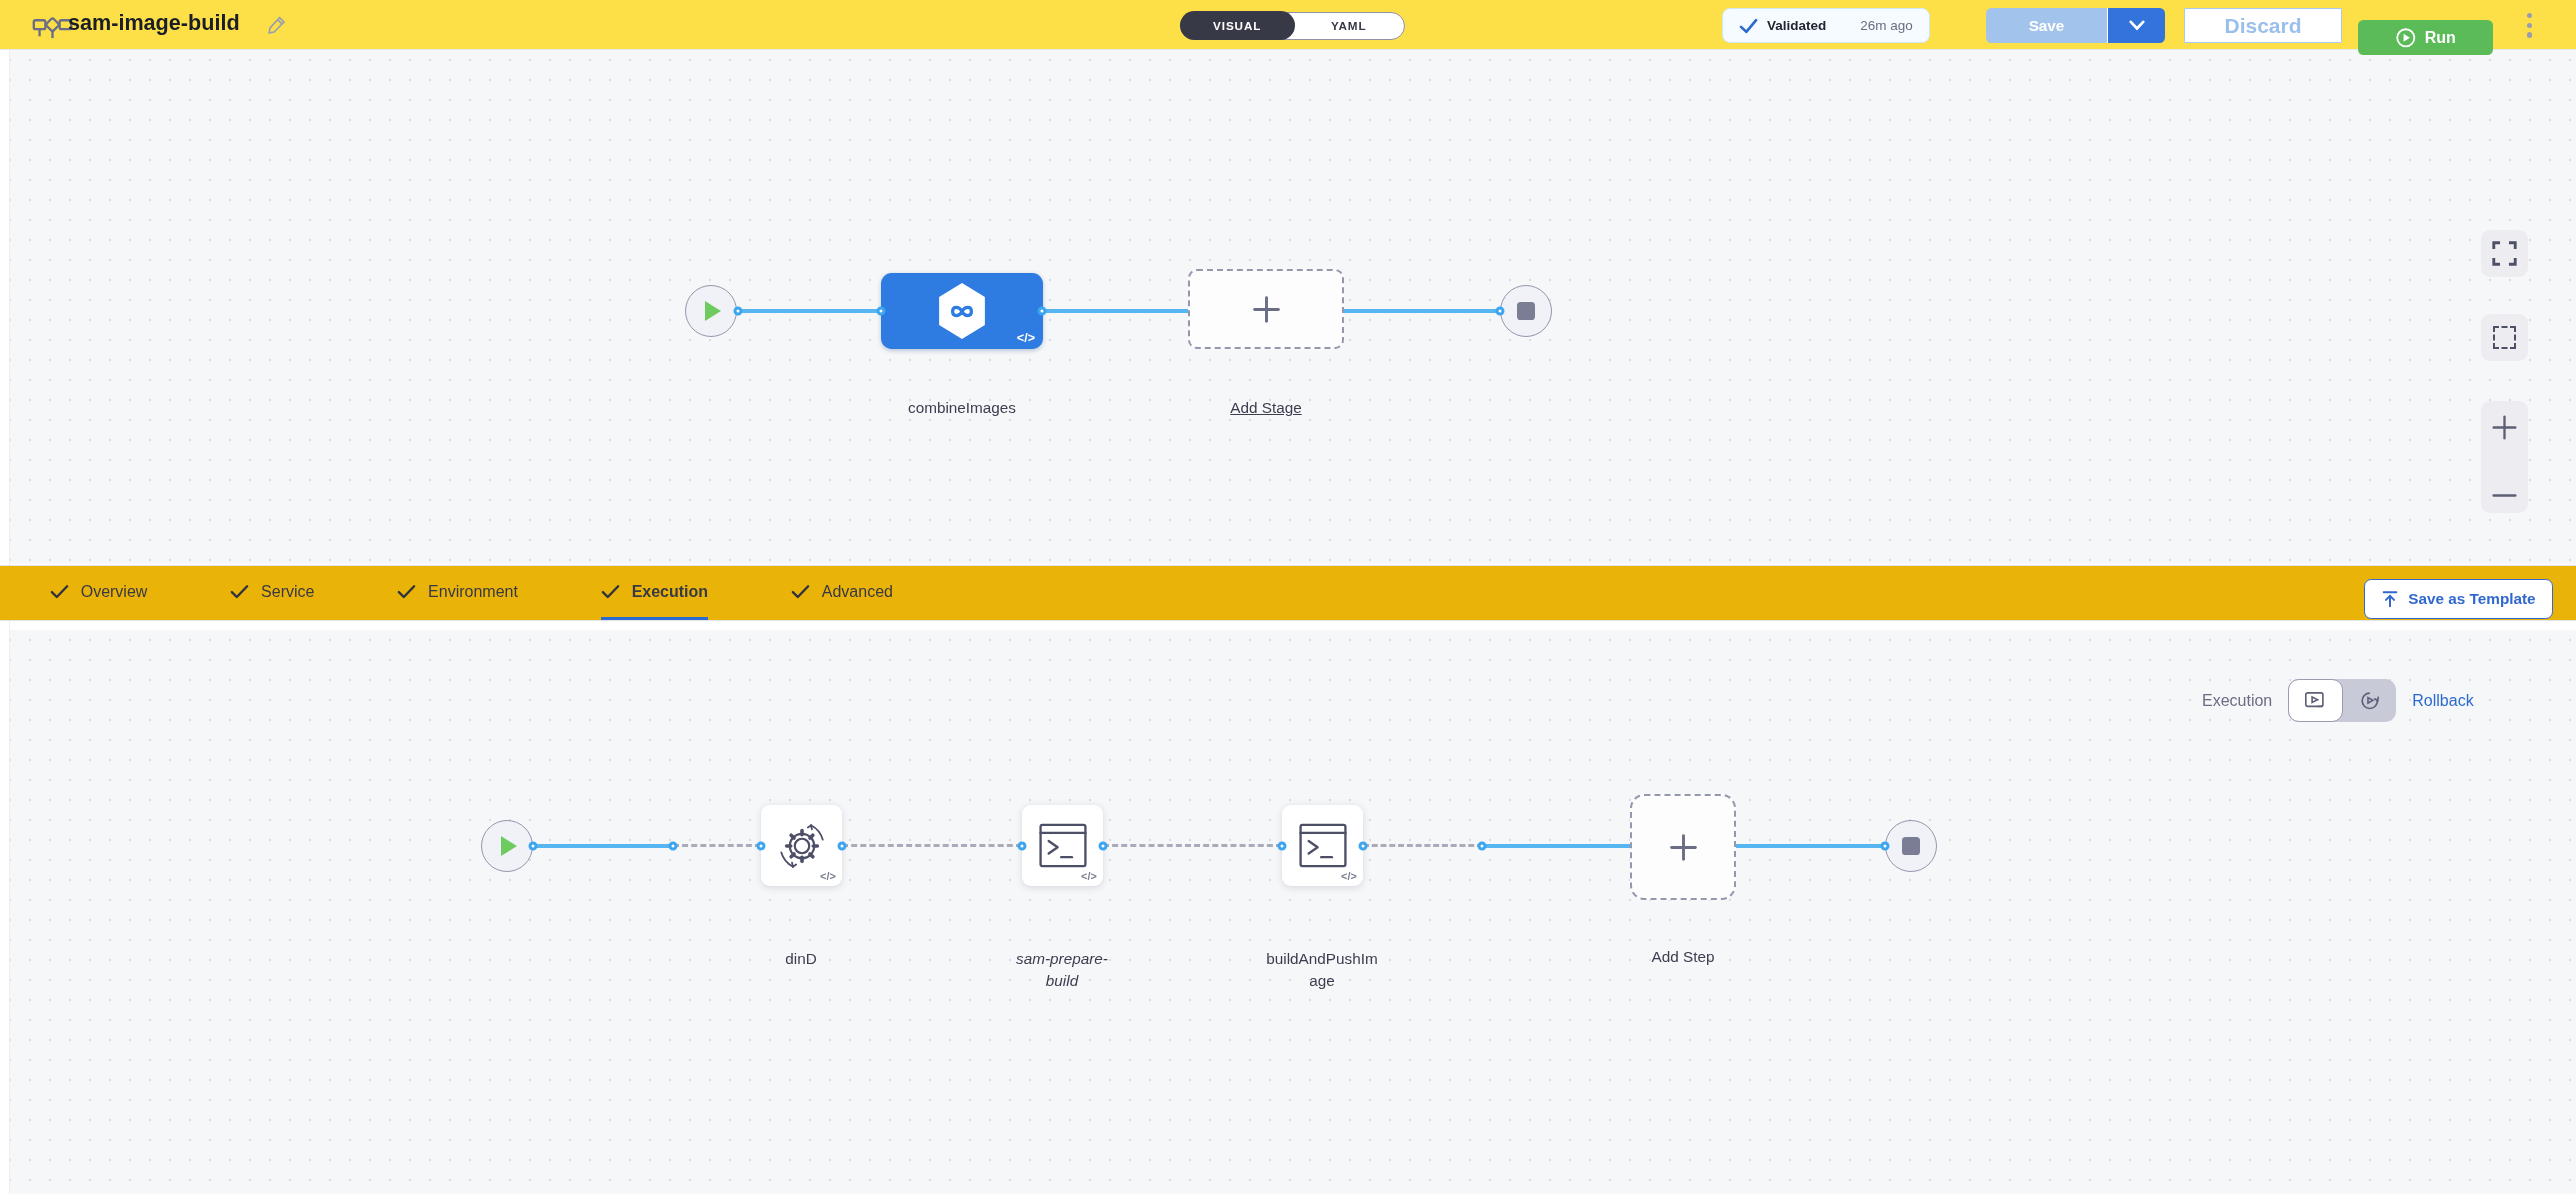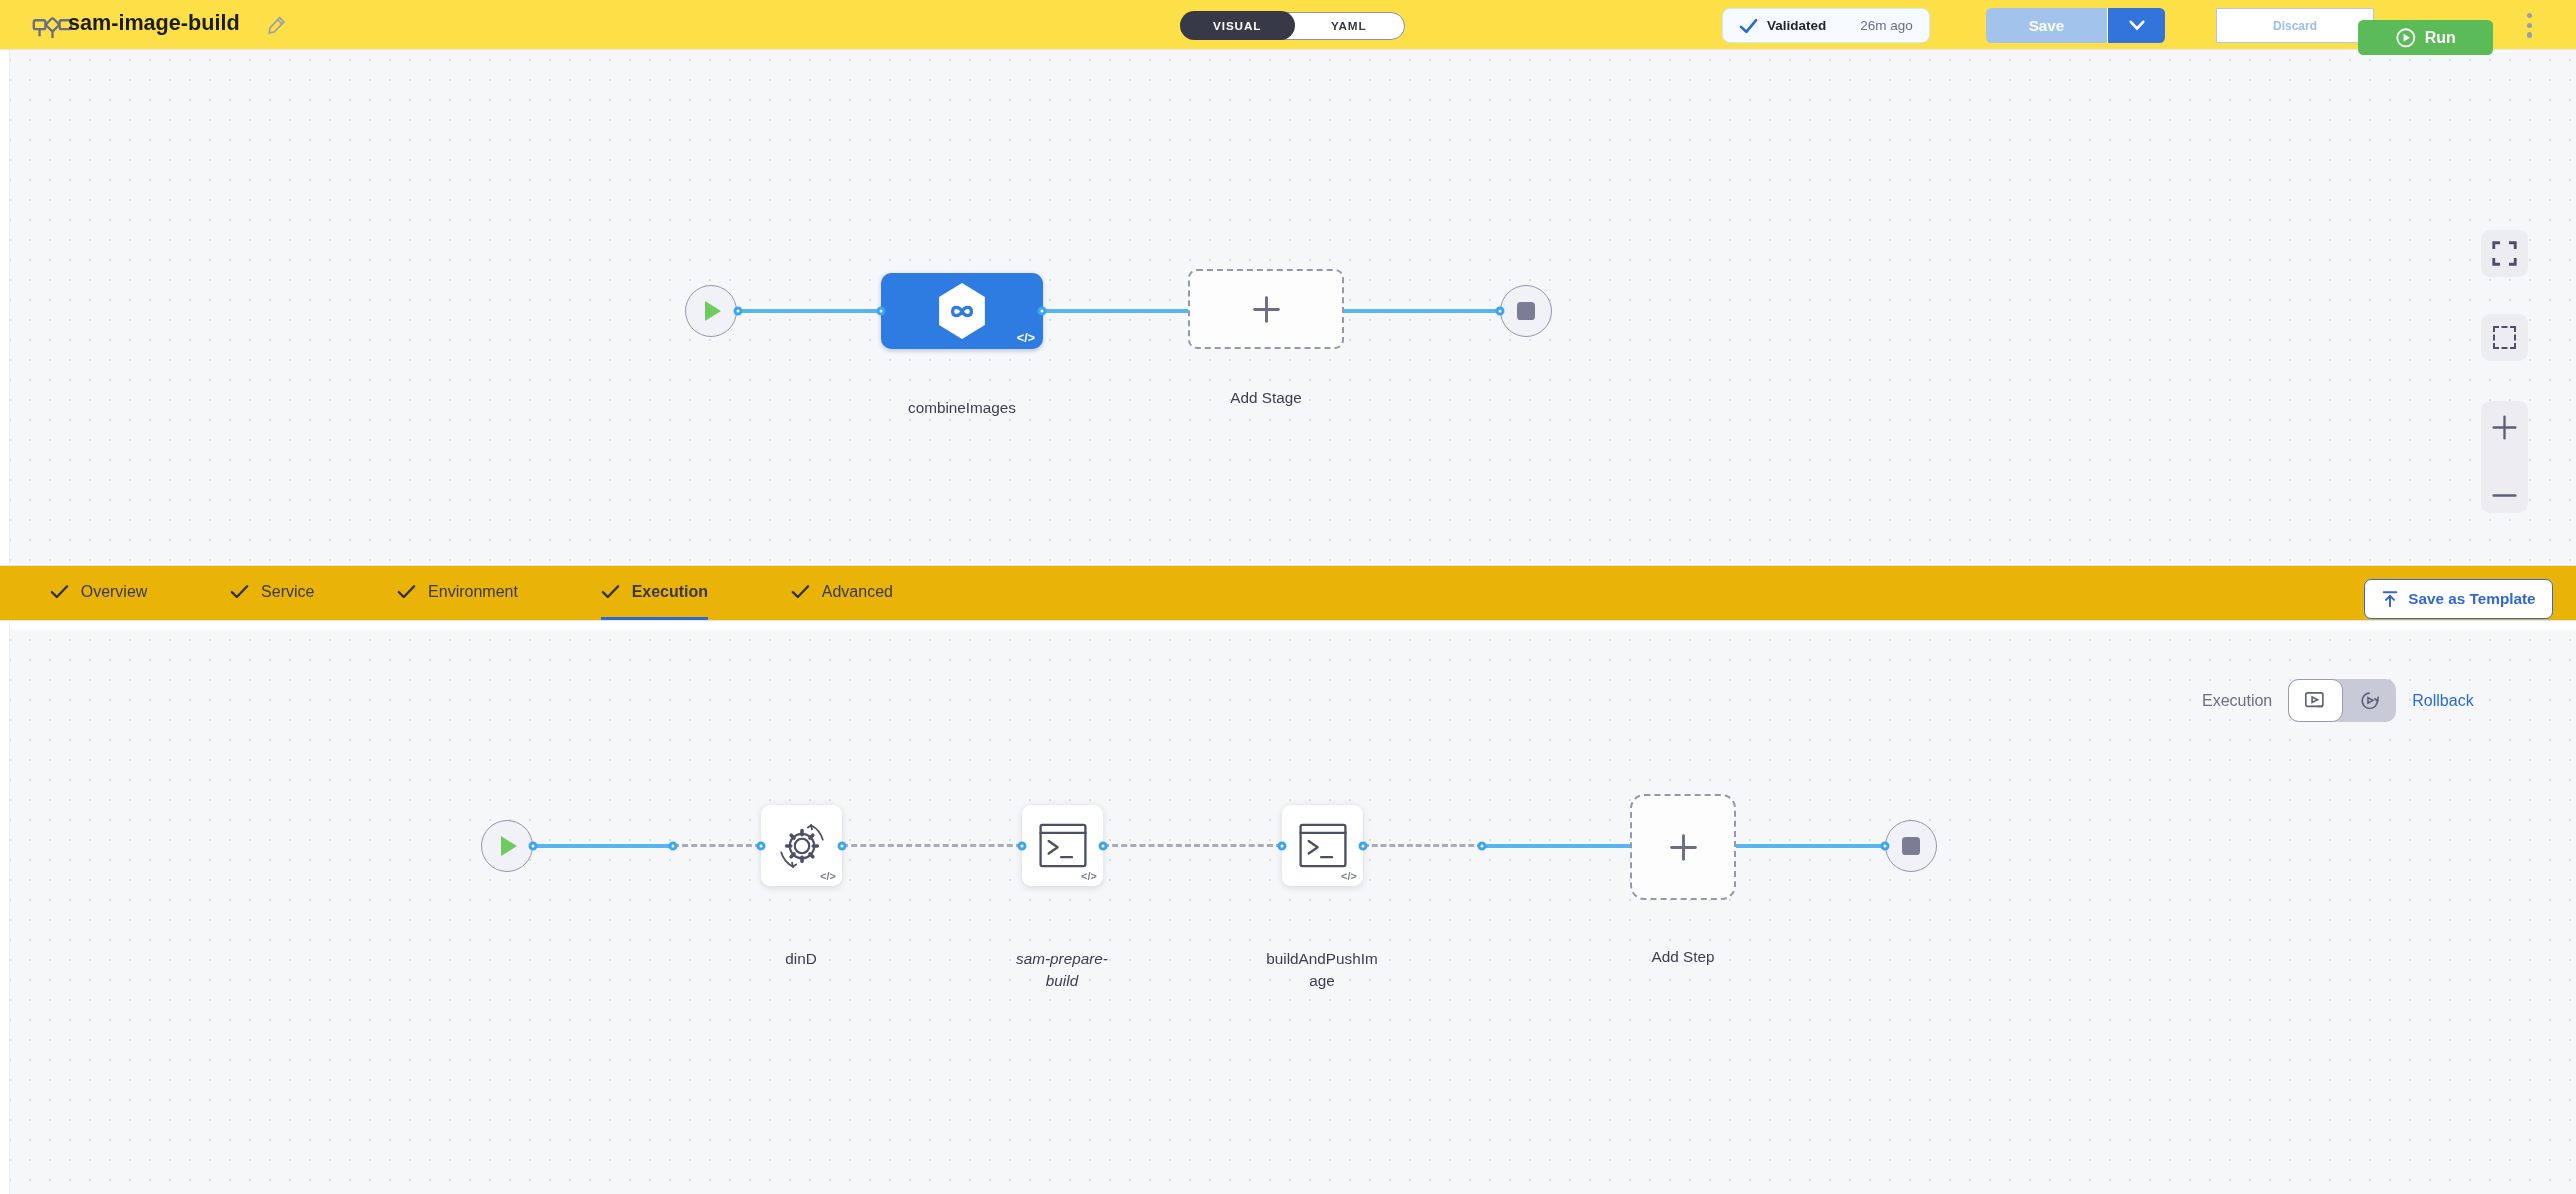--- a/index.html
+++ b/index.html
@@ -31,8 +31,8 @@
   .save-caret { width:58px; background:#3273dc; color:#fff; display:flex; align-items:center; justify-content:center;
                 border-left:1.3px solid #fff; cursor:pointer; }
   .discard-btn { position:absolute; left:2184px; top:8px; width:158px; height:35px; background:#fff;
-                 border:1.3px solid #abc9f0; border-radius:1px; color:#9bbfec; font-size:12px; font-weight:bold;
-                 display:flex; align-items:center; justify-content:center; cursor:pointer;margin-left:32px; }
+                 border:1.3px solid #abc9f0; border-radius:1px; color:#9bbfec; font-size:21px; font-weight:bold;
+                 display:flex; align-items:center; justify-content:center; cursor:pointer; }
   .run-btn { position:absolute; left:2358px; top:20px; width:135px; height:35px; background:#5abb58;
              border-radius:5.4px; color:#fff; font-size:16px; font-weight:bold;
              display:flex; align-items:center; justify-content:center; gap:8px; cursor:pointer; }

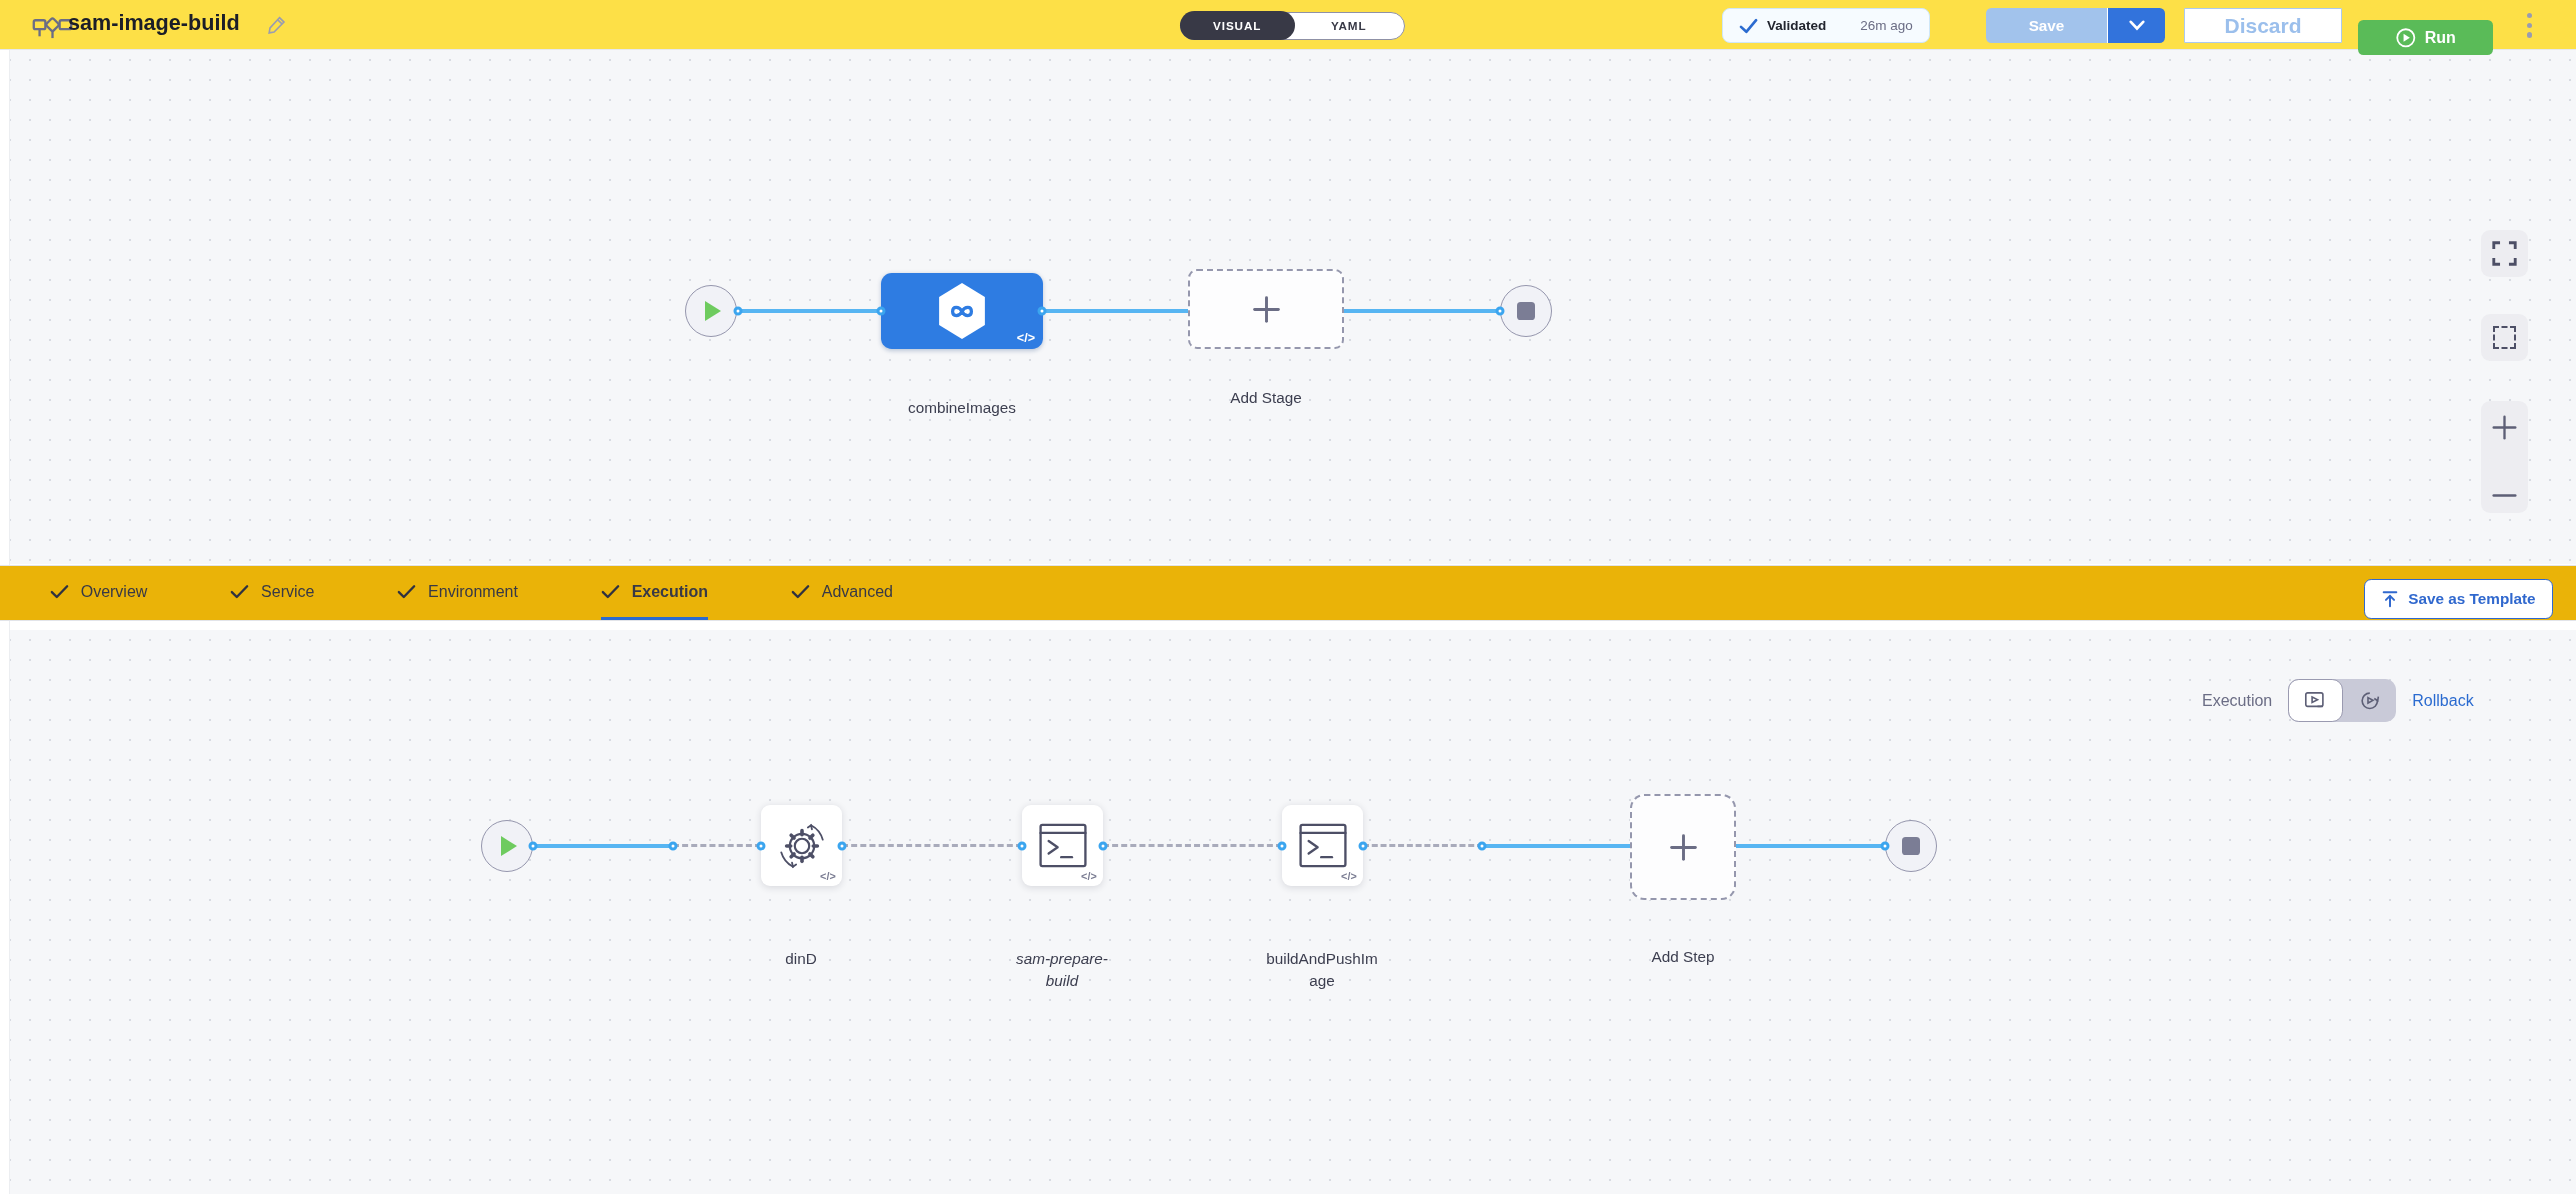--- a/index.html
+++ b/index.html
@@ -211,7 +211,7 @@
     <span class="dot" style="left:1500px; top:261px;"></span>
 
     <div class="node-label" style="left:962px; top:335px;">combineImages</div>
-    <div class="node-label" style="left:1266px; top:325px;">Add Stage</div>
+    <div class="node-label" style="left:1266px; top:335px;text-decoration:underline;">Add Stage</div>
 
     <div class="ctl-btn" style="left:2481px; top:180px;">
       <svg width="25" height="25" viewBox="0 0 28 28" fill="none" stroke="currentColor" stroke-width="3.2">

